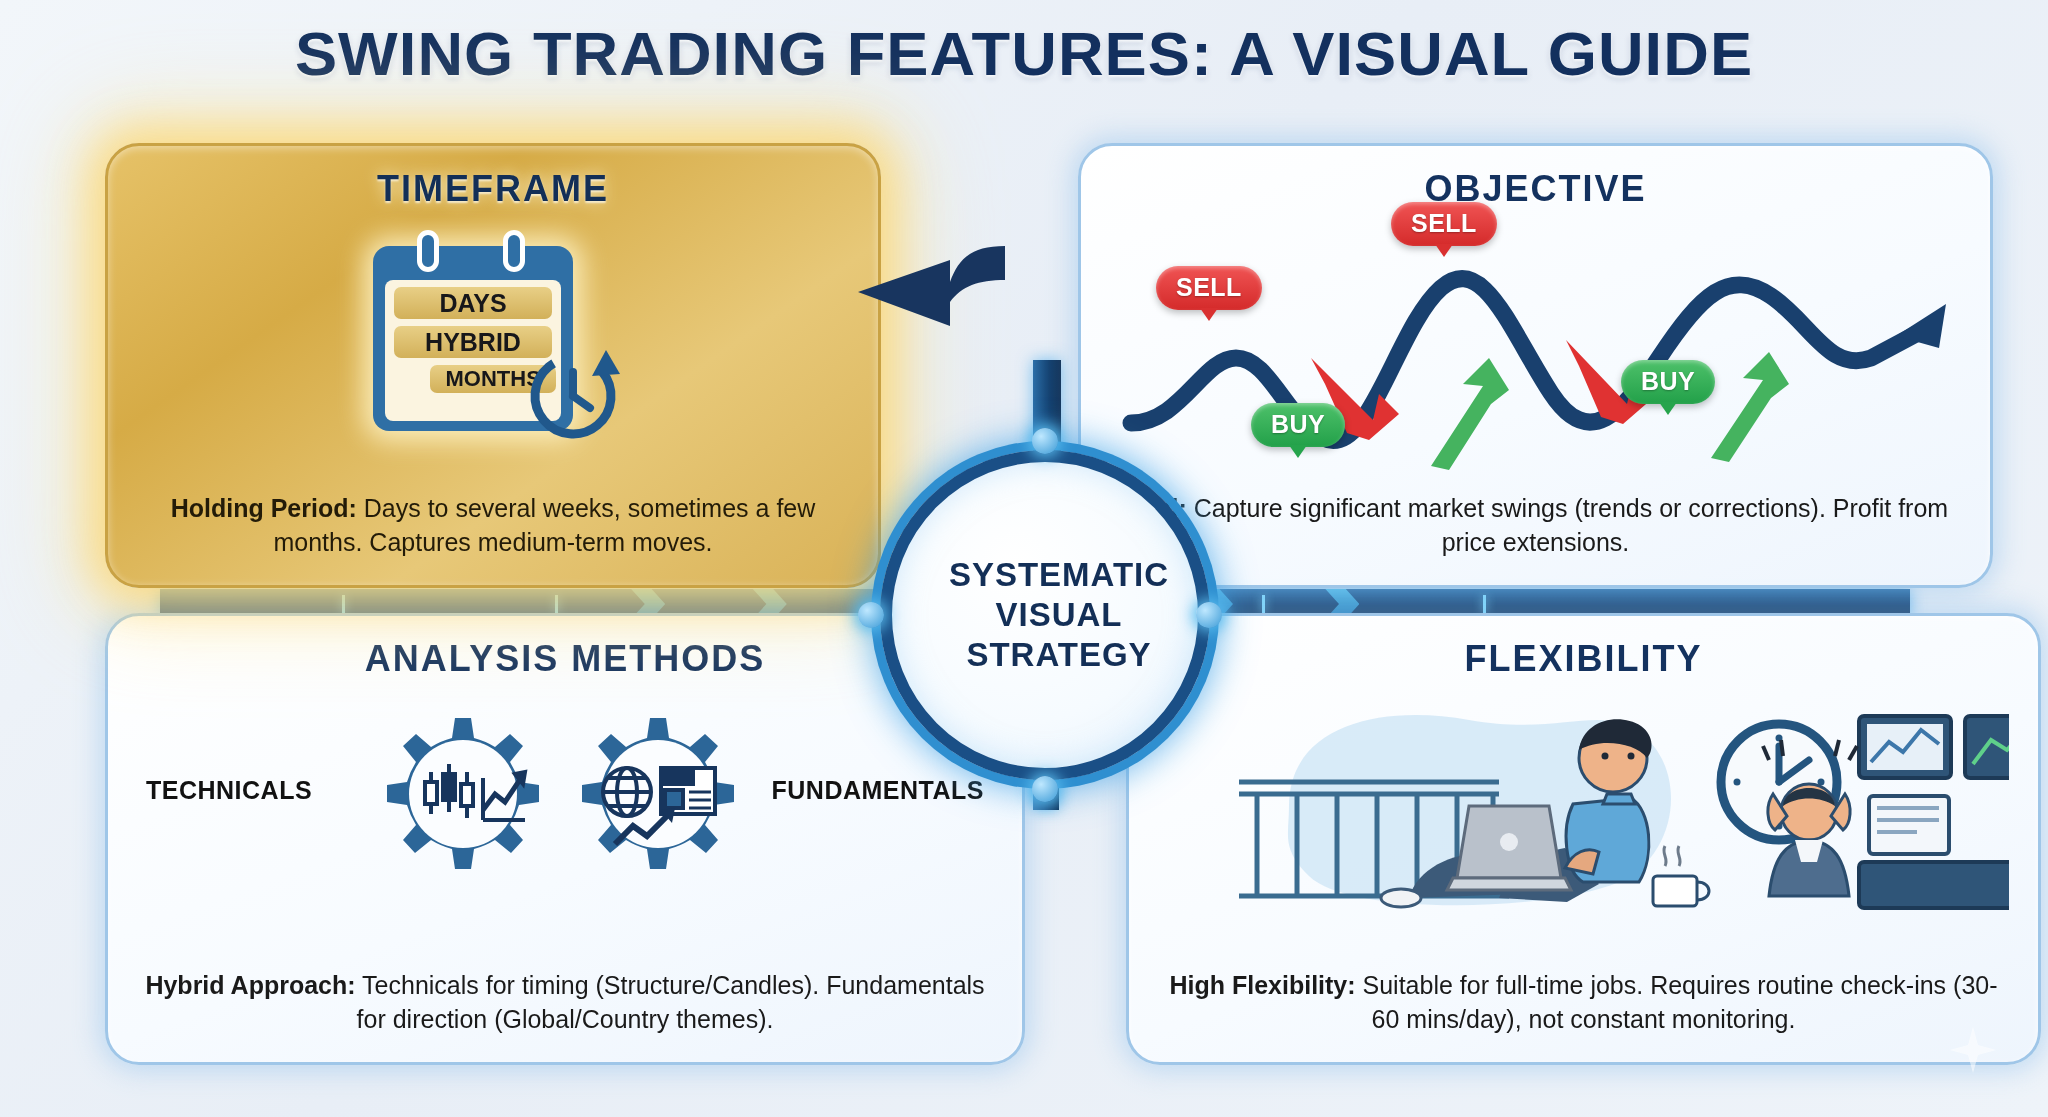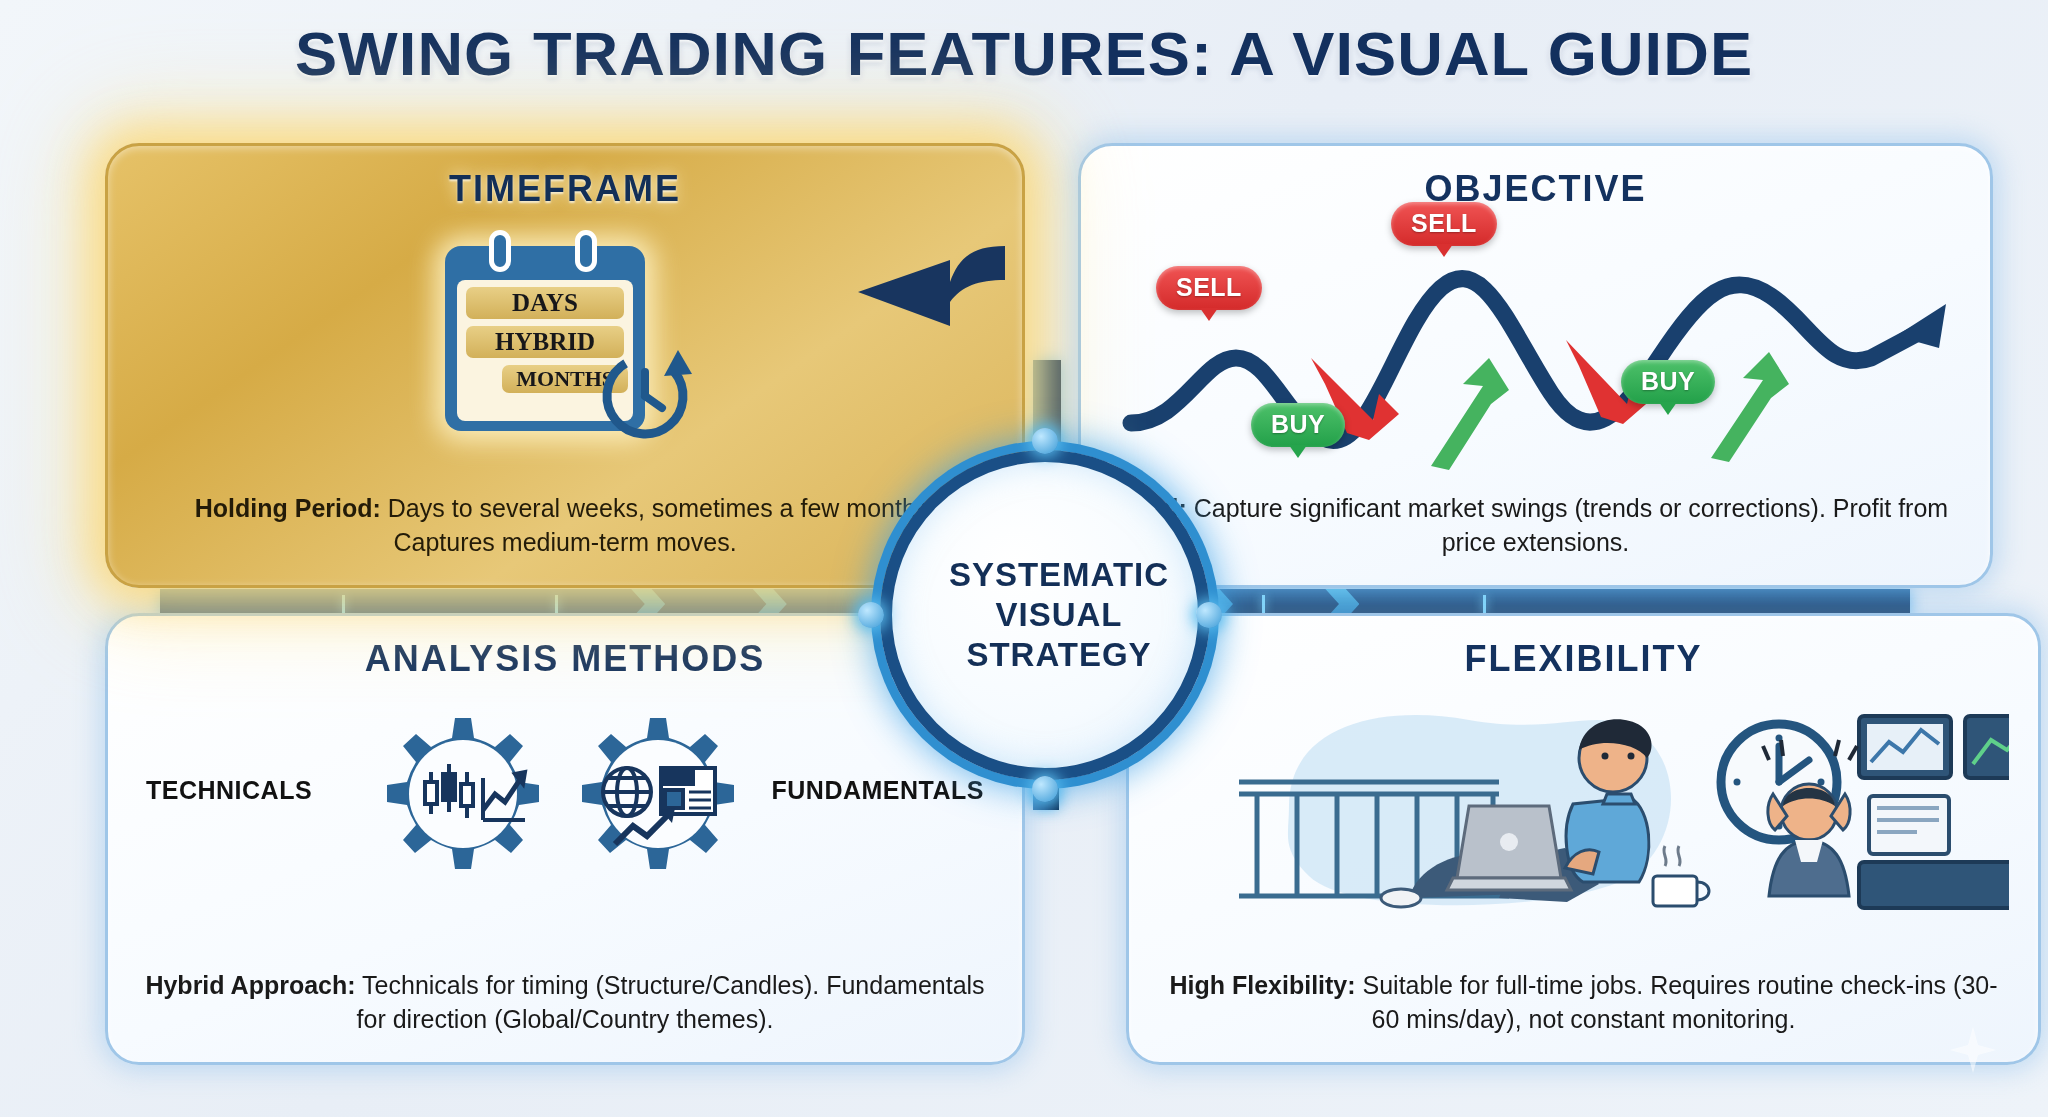--- a/index.html
+++ b/index.html
@@ -25,7 +25,7 @@
   .card { position:absolute; border-radius:34px; }
 
   .card-gold {
-    left:105px; top:143px; width:920px; height:445px;
+    left:105px; top:143px; width:776px; height:445px;
     background:linear-gradient(145deg,#e6c268 0%,#d6ab46 30%,#e7c878 65%,#d9b257 100%);
     border:3px solid #c9a244;
     box-shadow:0 0 46px 16px rgba(250,215,120,.85),

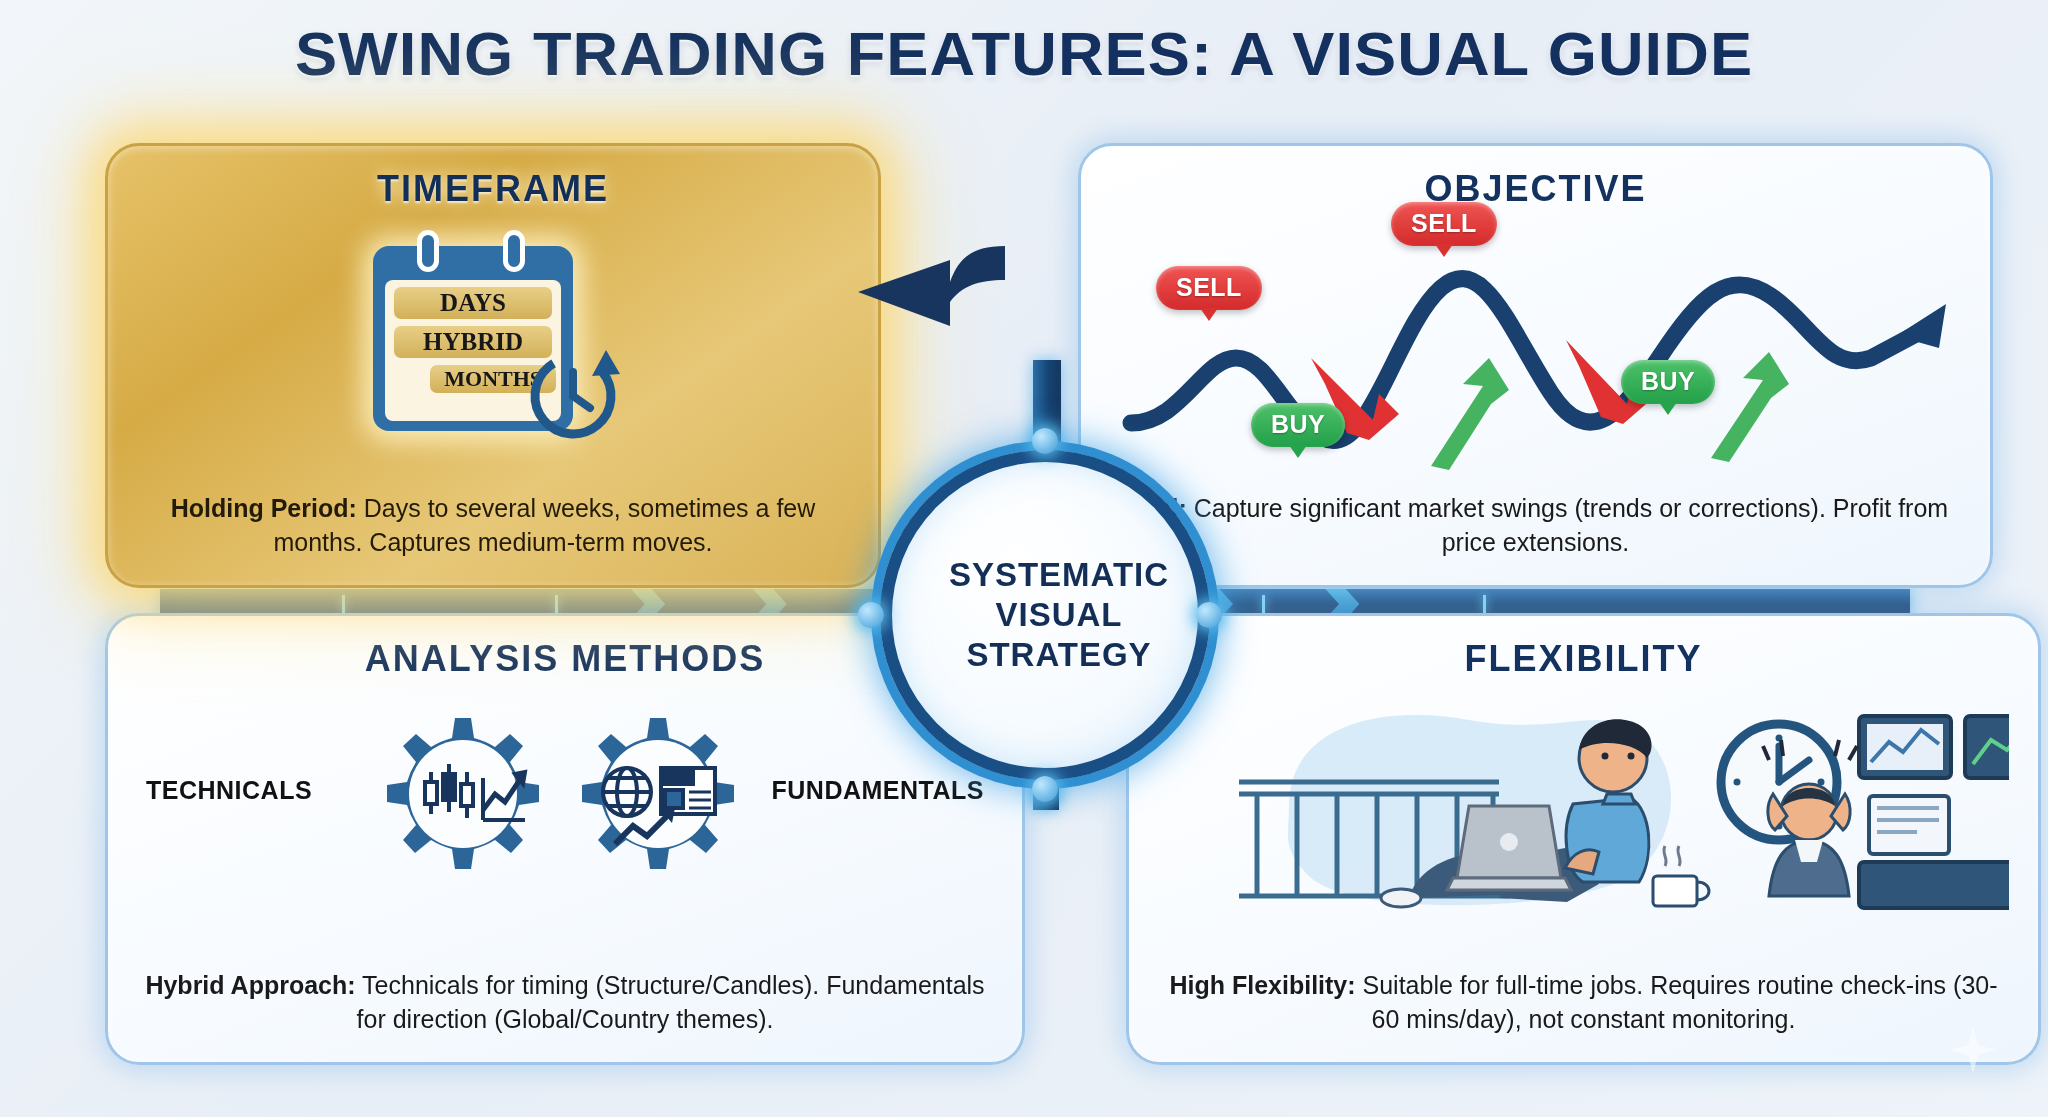--- a/index.html
+++ b/index.html
@@ -104,7 +104,7 @@
   .big-arrow { position:absolute; left:850px; top:230px; width:160px; height:120px; z-index:5; }
 
   
-  .cal-wrap { position:absolute; left:50%; top:78px; transform:translateX(-50%); width:300px; height:230px;font-family:Liberation Serif, serif; }
+  .cal-wrap { position:absolute; left:50%; top:78px; transform:translateX(-50%); width:300px; height:230px; }
   .cal { position:absolute; left:30px; top:22px; width:200px; height:185px;
     background:#2f6fa5; border-radius:16px;
     box-shadow:0 0 26px 10px rgba(255,244,200,.85); }

